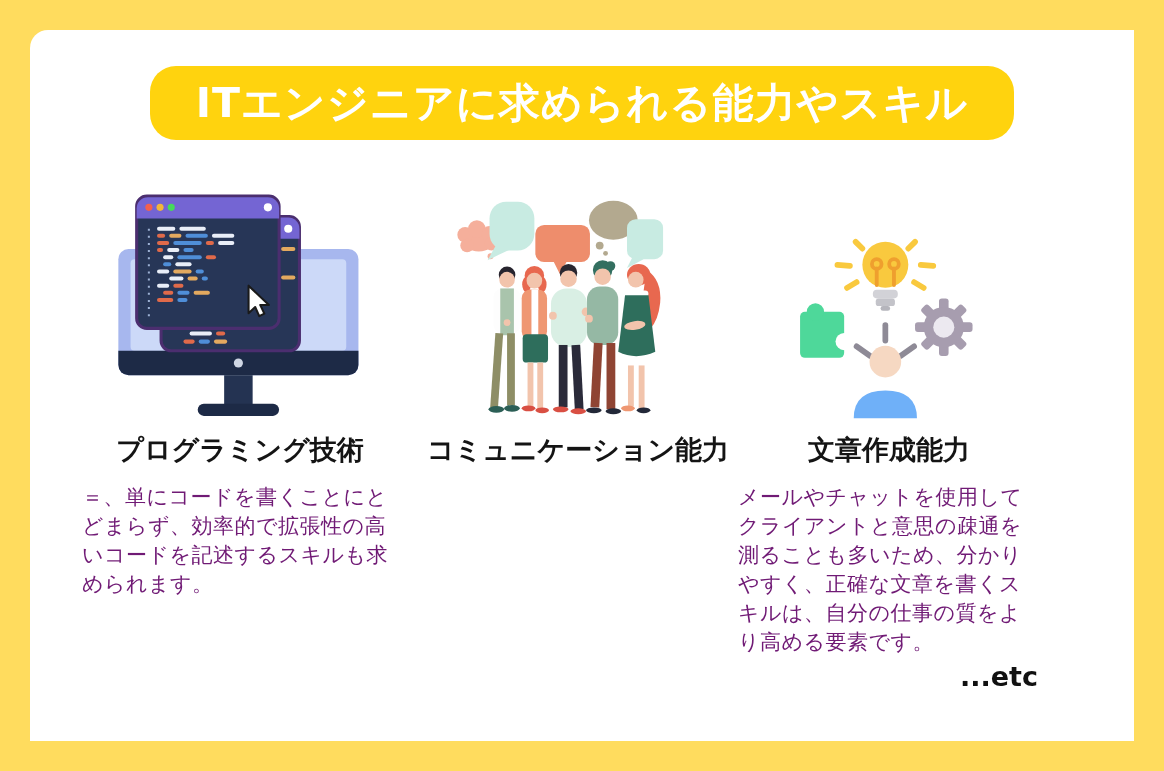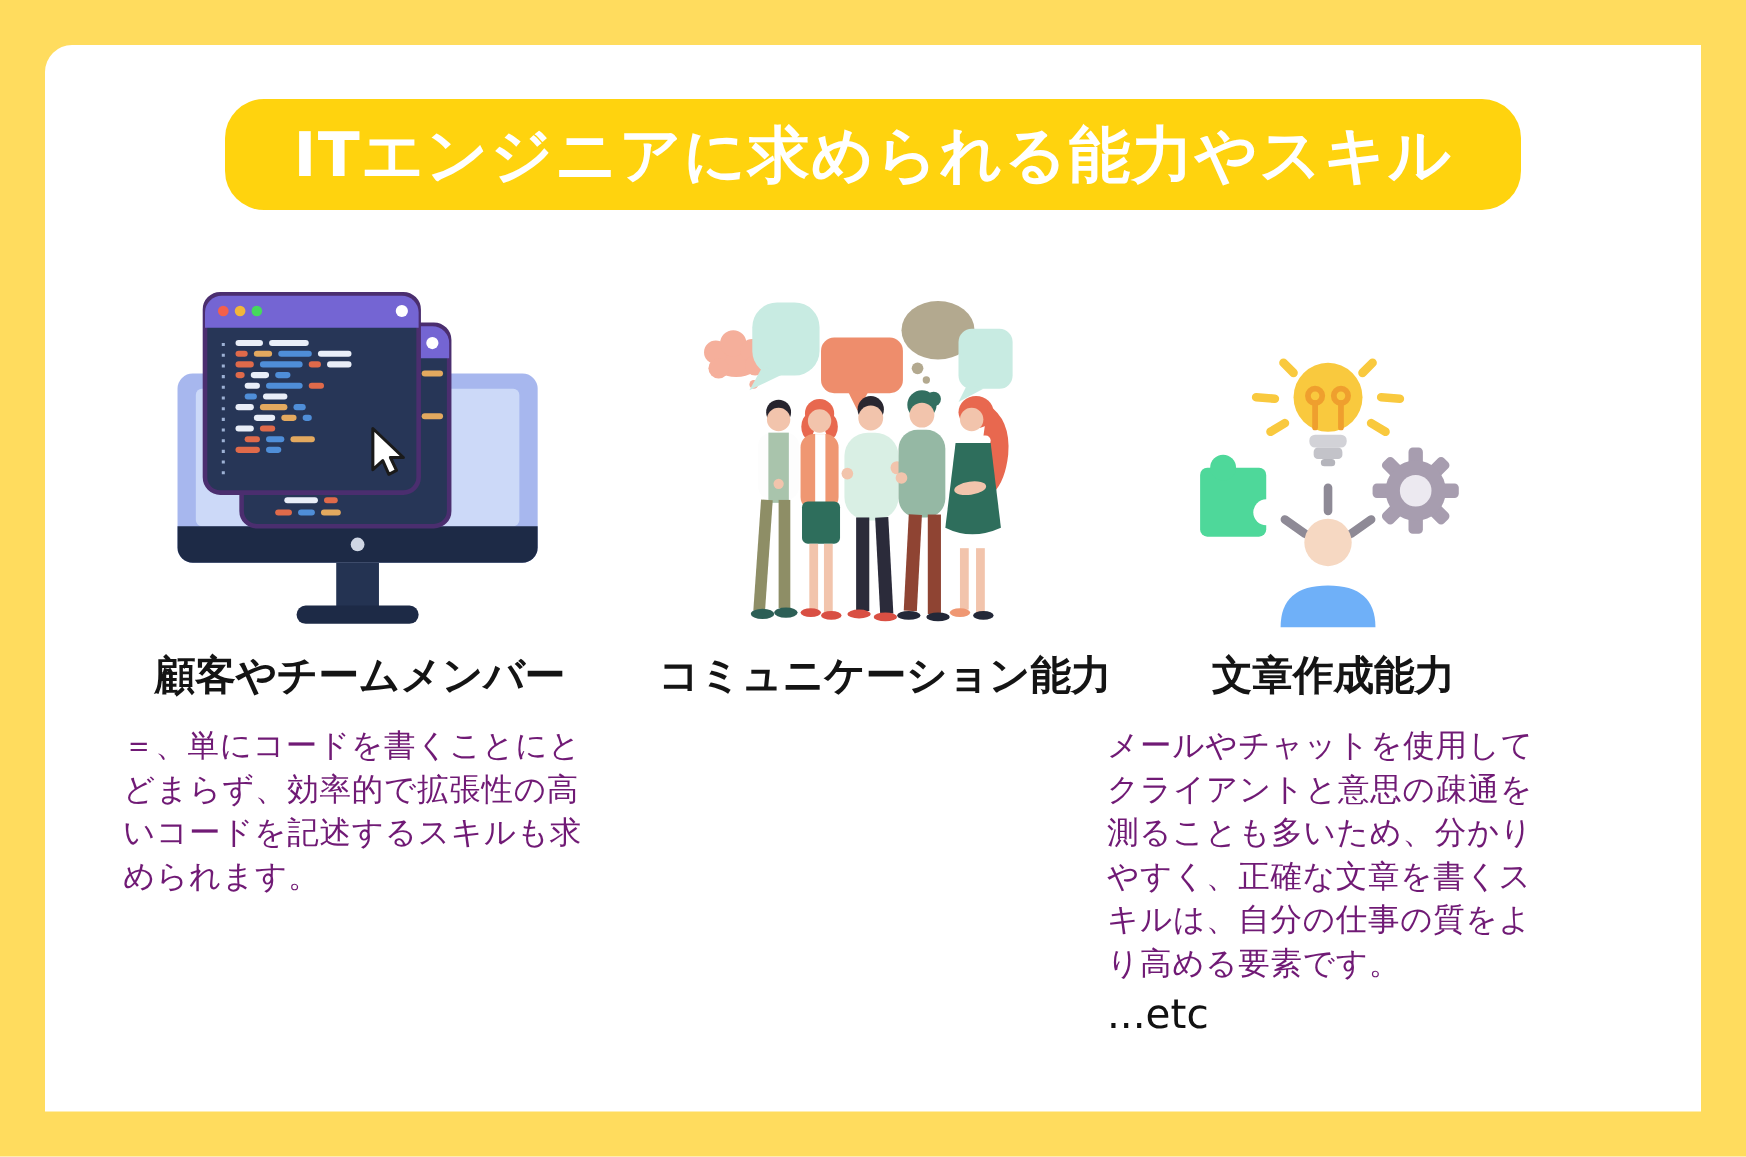--- a/index.html
+++ b/index.html
@@ -153,7 +153,7 @@
           </g>
         </svg>
       </div>
-      <h2>顧客やチームメンバー</h2>
+      <h2>プログラミング技術</h2>
       <p>＝、単にコードを書くことにとどまらず、効率的で拡張性の高いコードを記述するスキルも求められます。</p>
     </section>
 

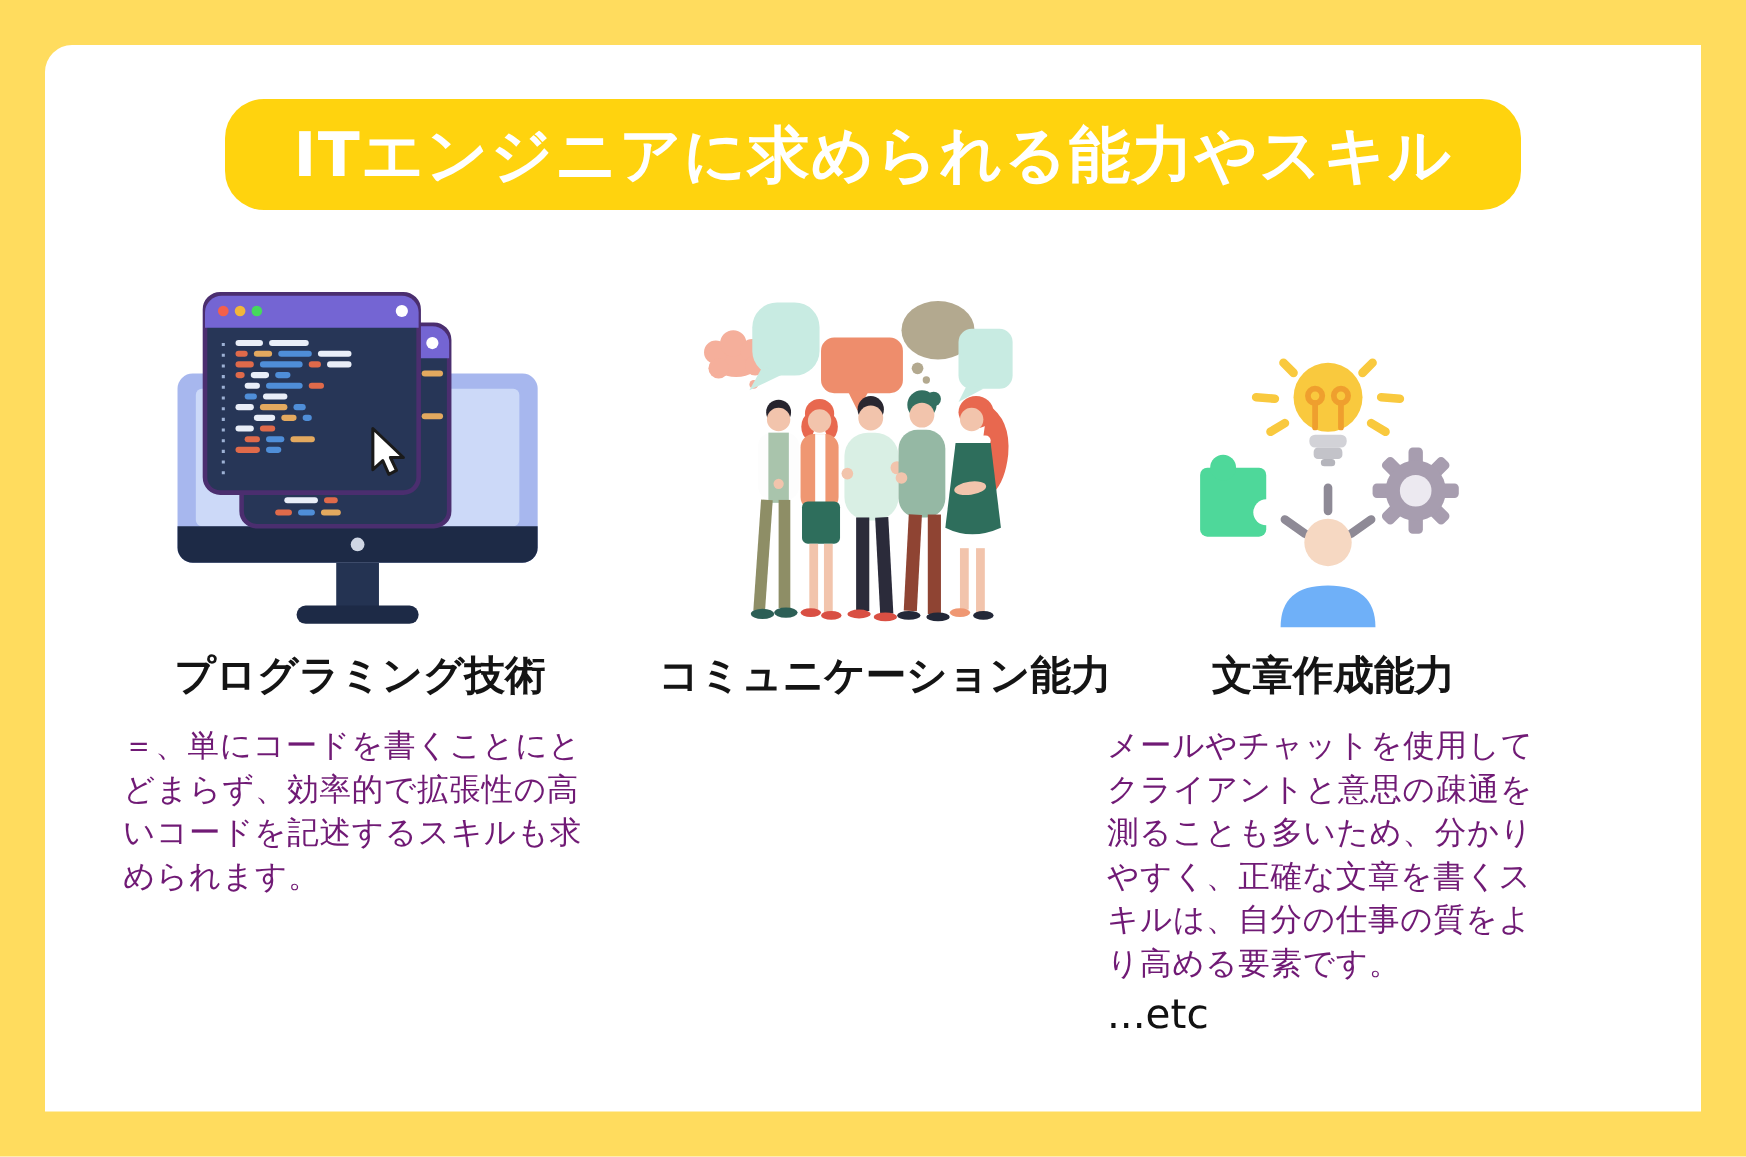--- a/index.html
+++ b/index.html
@@ -36,7 +36,7 @@
   }
   .col { position: absolute; top: 158px; }
   .col-1 { left: 52px;  width: 316px; }
-  .col-2 { left: 392px; width: 336px; }
+  .col-2 { left: 380px; width: 336px; }
   .col-3 { left: 708px; width: 302px; }
   .figure {
     height: 234px;

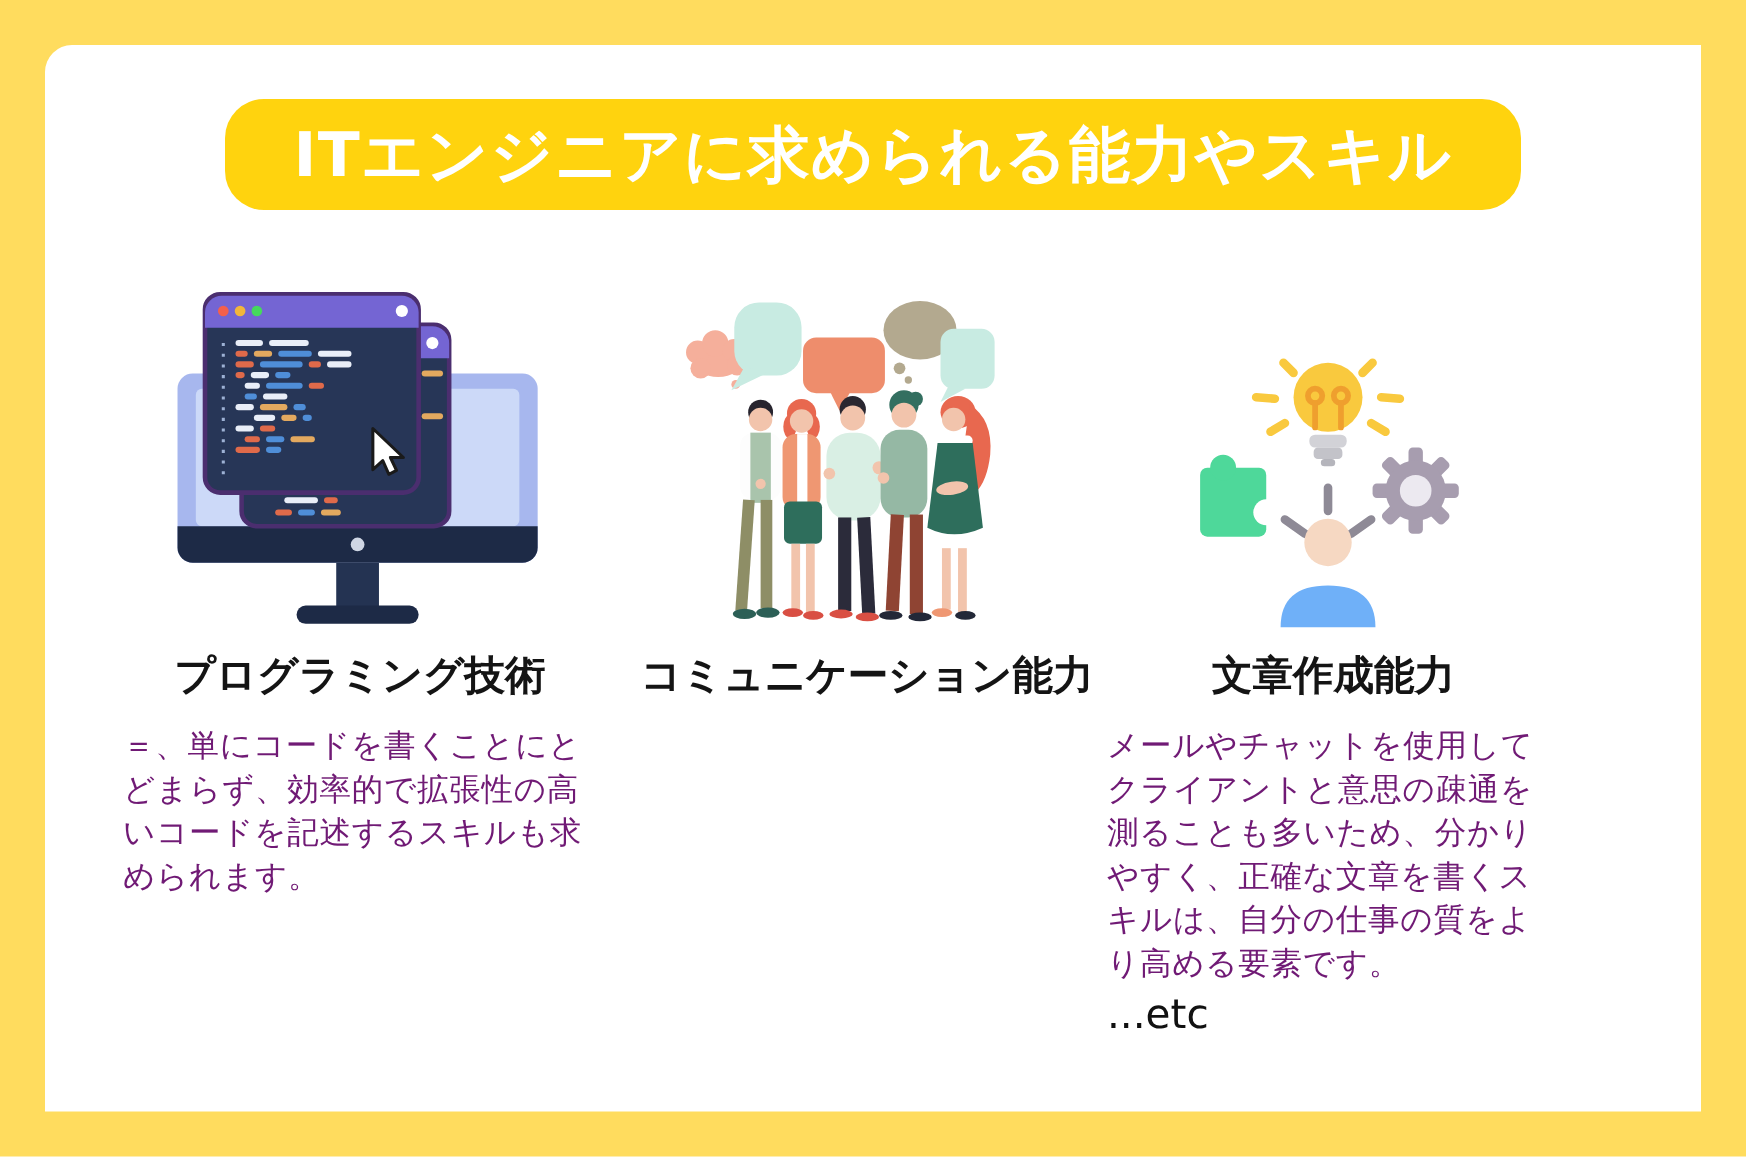--- a/index.html
+++ b/index.html
@@ -65,8 +65,9 @@
   }
   .etc {
     margin-top: 4px;
+    text-align: right;
     font-size: 27px;
-    font-weight: 400;
+    font-weight: 700;
     color: #111111;
     padding-right: 2px;
   }

